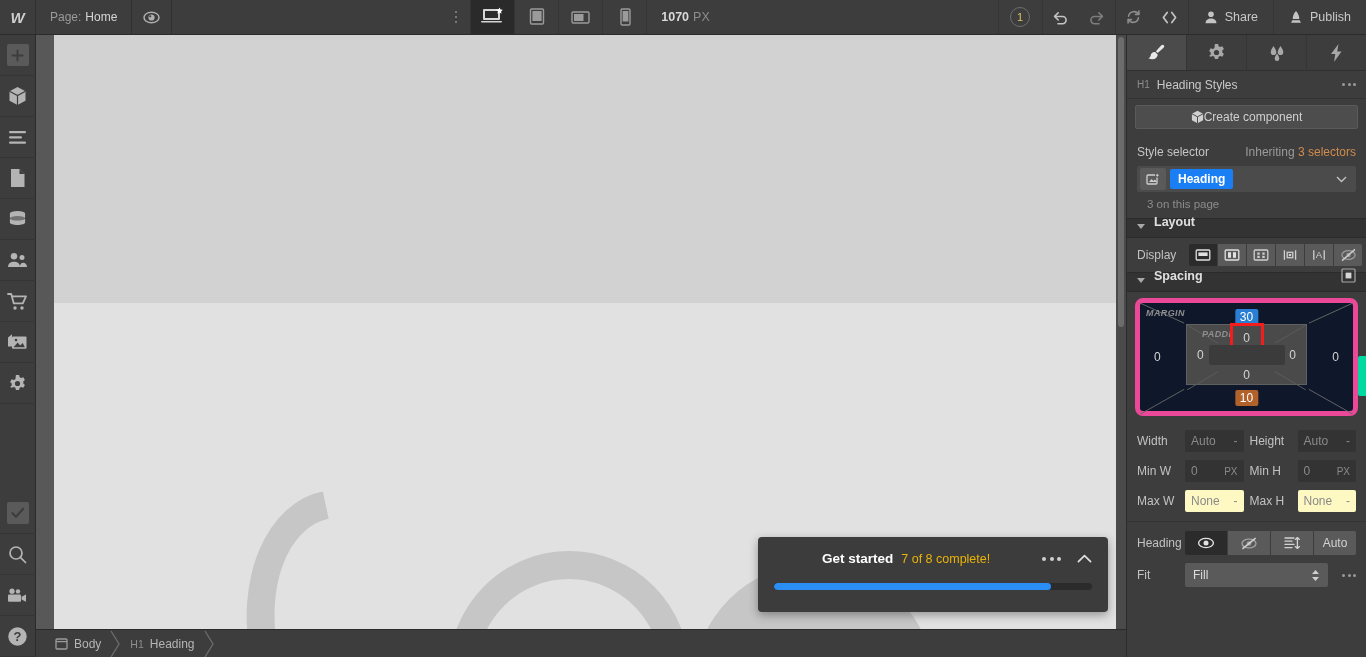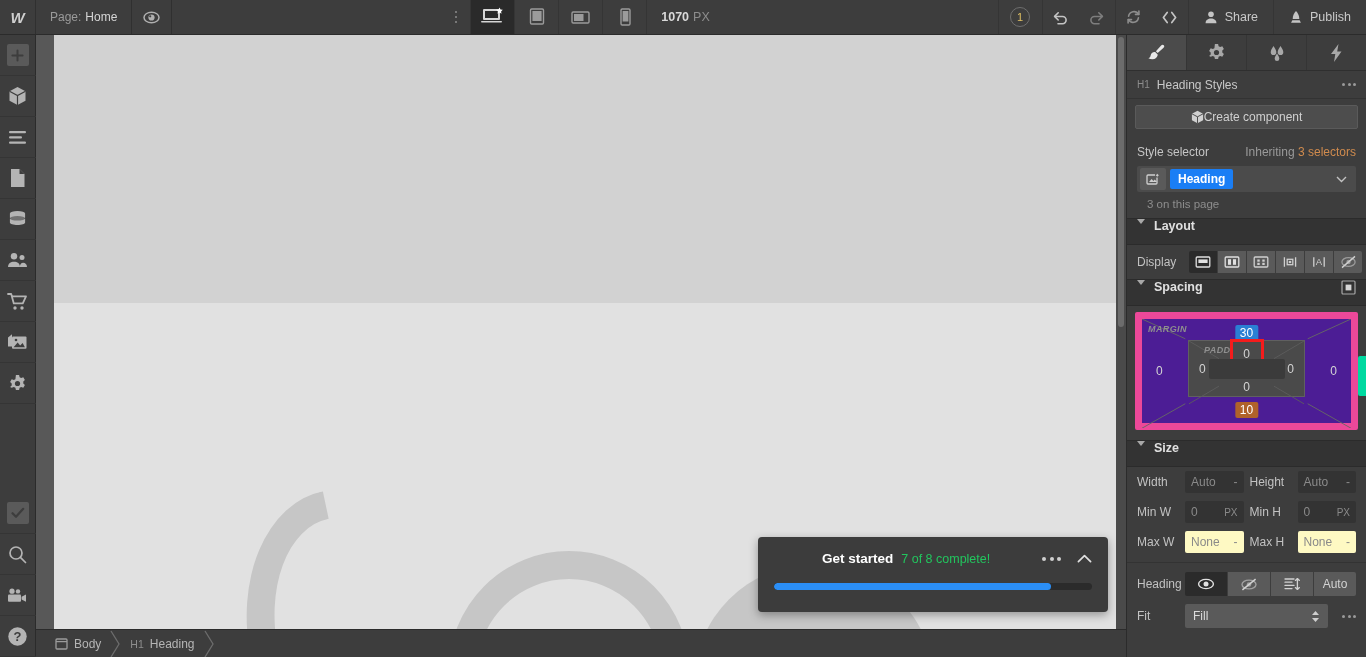--- a/index.html
+++ b/index.html
@@ -179,8 +179,8 @@
   .rp-onpage { color:#8d8d8d; font-size:11.5px; padding:6px 10px 8px; }
 
   .rp-sechdr {
-    height:27px; background:#333; display:flex; align-items:flex-start;
-    padding:0 10px; border-top:1px solid #2b2b2b; border-bottom:1px solid #2b2b2b;
+    height:20px; background:#333; display:flex; align-items:flex-end;
+    padding:8px 10px; border-top:1px solid #2b2b2b; border-bottom:1px solid #2b2b2b;
   }
   .rp-sechdr .tri {
     width:0; height:0; border-left:4.5px solid transparent; border-right:4.5px solid transparent;

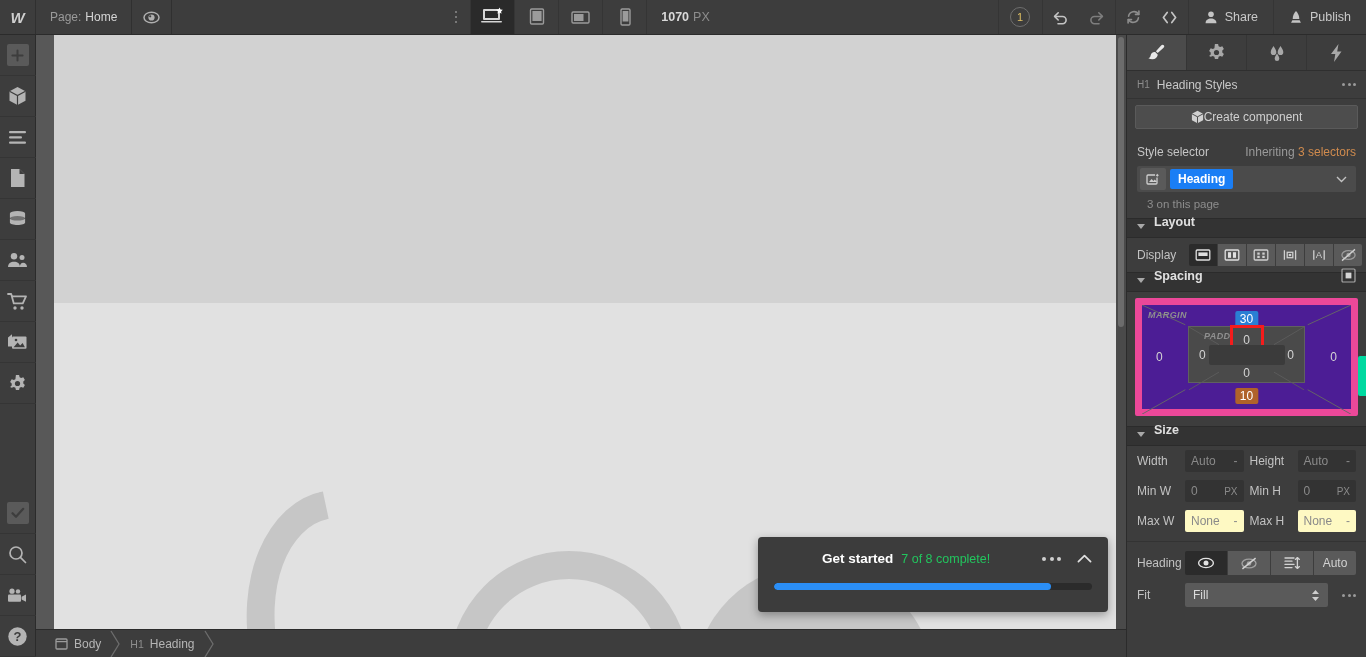--- a/index.html
+++ b/index.html
@@ -203,8 +203,8 @@
   
   .spacing { padding:6px 8px 10px; }
   .sp-outer {
-    position:relative; height:118px; background:#4c1d95; border-radius:2px;
-    border:7px solid #ec4899;
+    position:relative; height:118px; background:#0f172a; border-radius:8px;
+    border:5px solid #ec4899;
   }
   .sp-diag { position:absolute; inset:0; }
   .sp-inner {

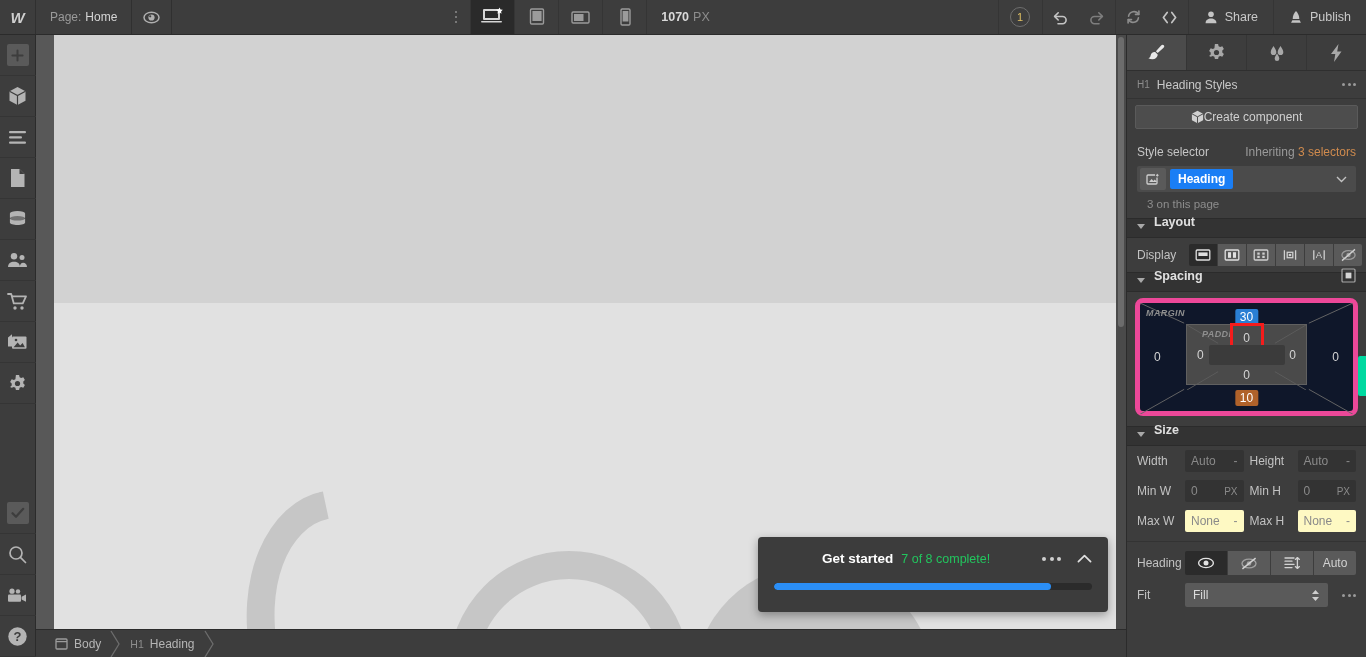--- a/index.html
+++ b/index.html
@@ -775,10 +775,6 @@
       <div class="green-tab"></div>
     </div>
 
-    <div class="rp-sechdr">
-      <span class="tri"></span>
-      <span class="lb">Size</span>
-    </div>
 
     <div class="sz-row">
       <span class="sz-lab">Width</span>

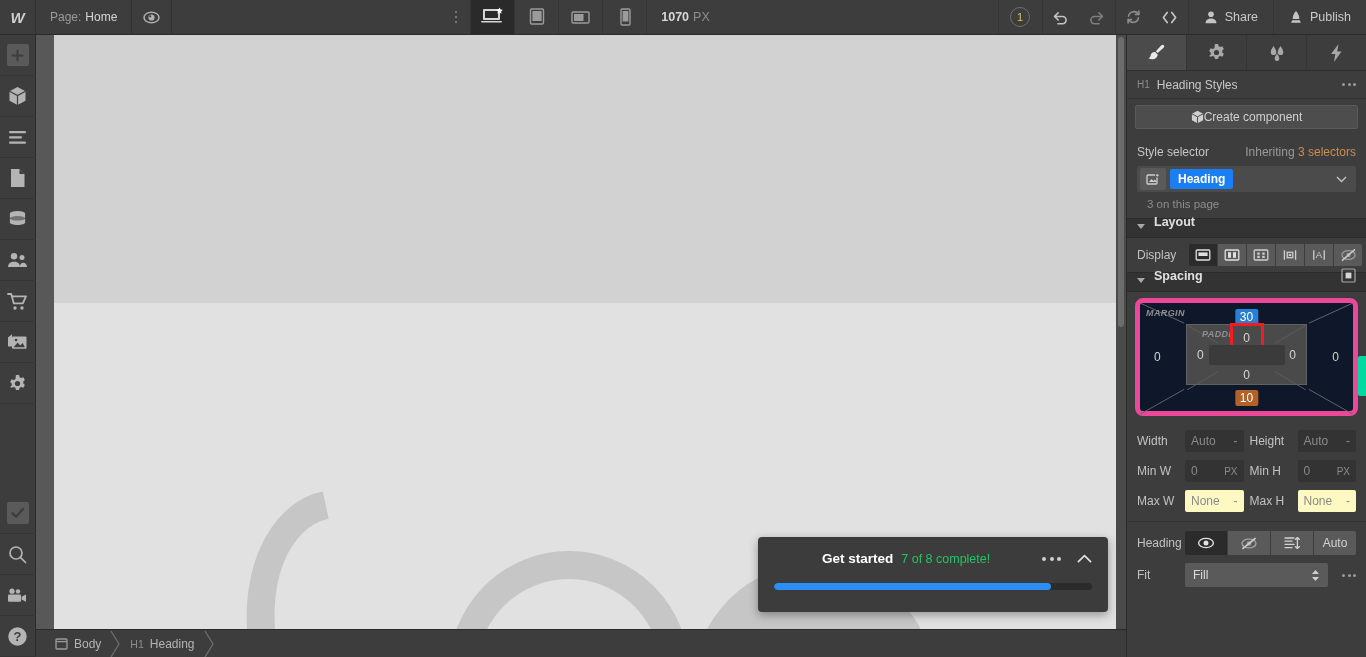--- a/index.html
+++ b/index.html
@@ -283,7 +283,7 @@
   }
   .toast-top { display:flex; align-items:center;margin-left:48px; }
   .toast-ttl { color:#fff; font-size:13.5px; font-weight:bold; }
-  .toast-sub { color:#22c55e; font-size:12.5px; margin-left:8px; }
+  .toast-sub { color:#eab308; font-size:12.5px; margin-left:8px; }
   .toast-dots { margin-left:auto; display:flex; gap:3.5px; align-items:center; }
   .toast-dots i { width:4px; height:4px; border-radius:50%; background:#cfcfcf; }
   .toast-chev { margin-left:16px; }

